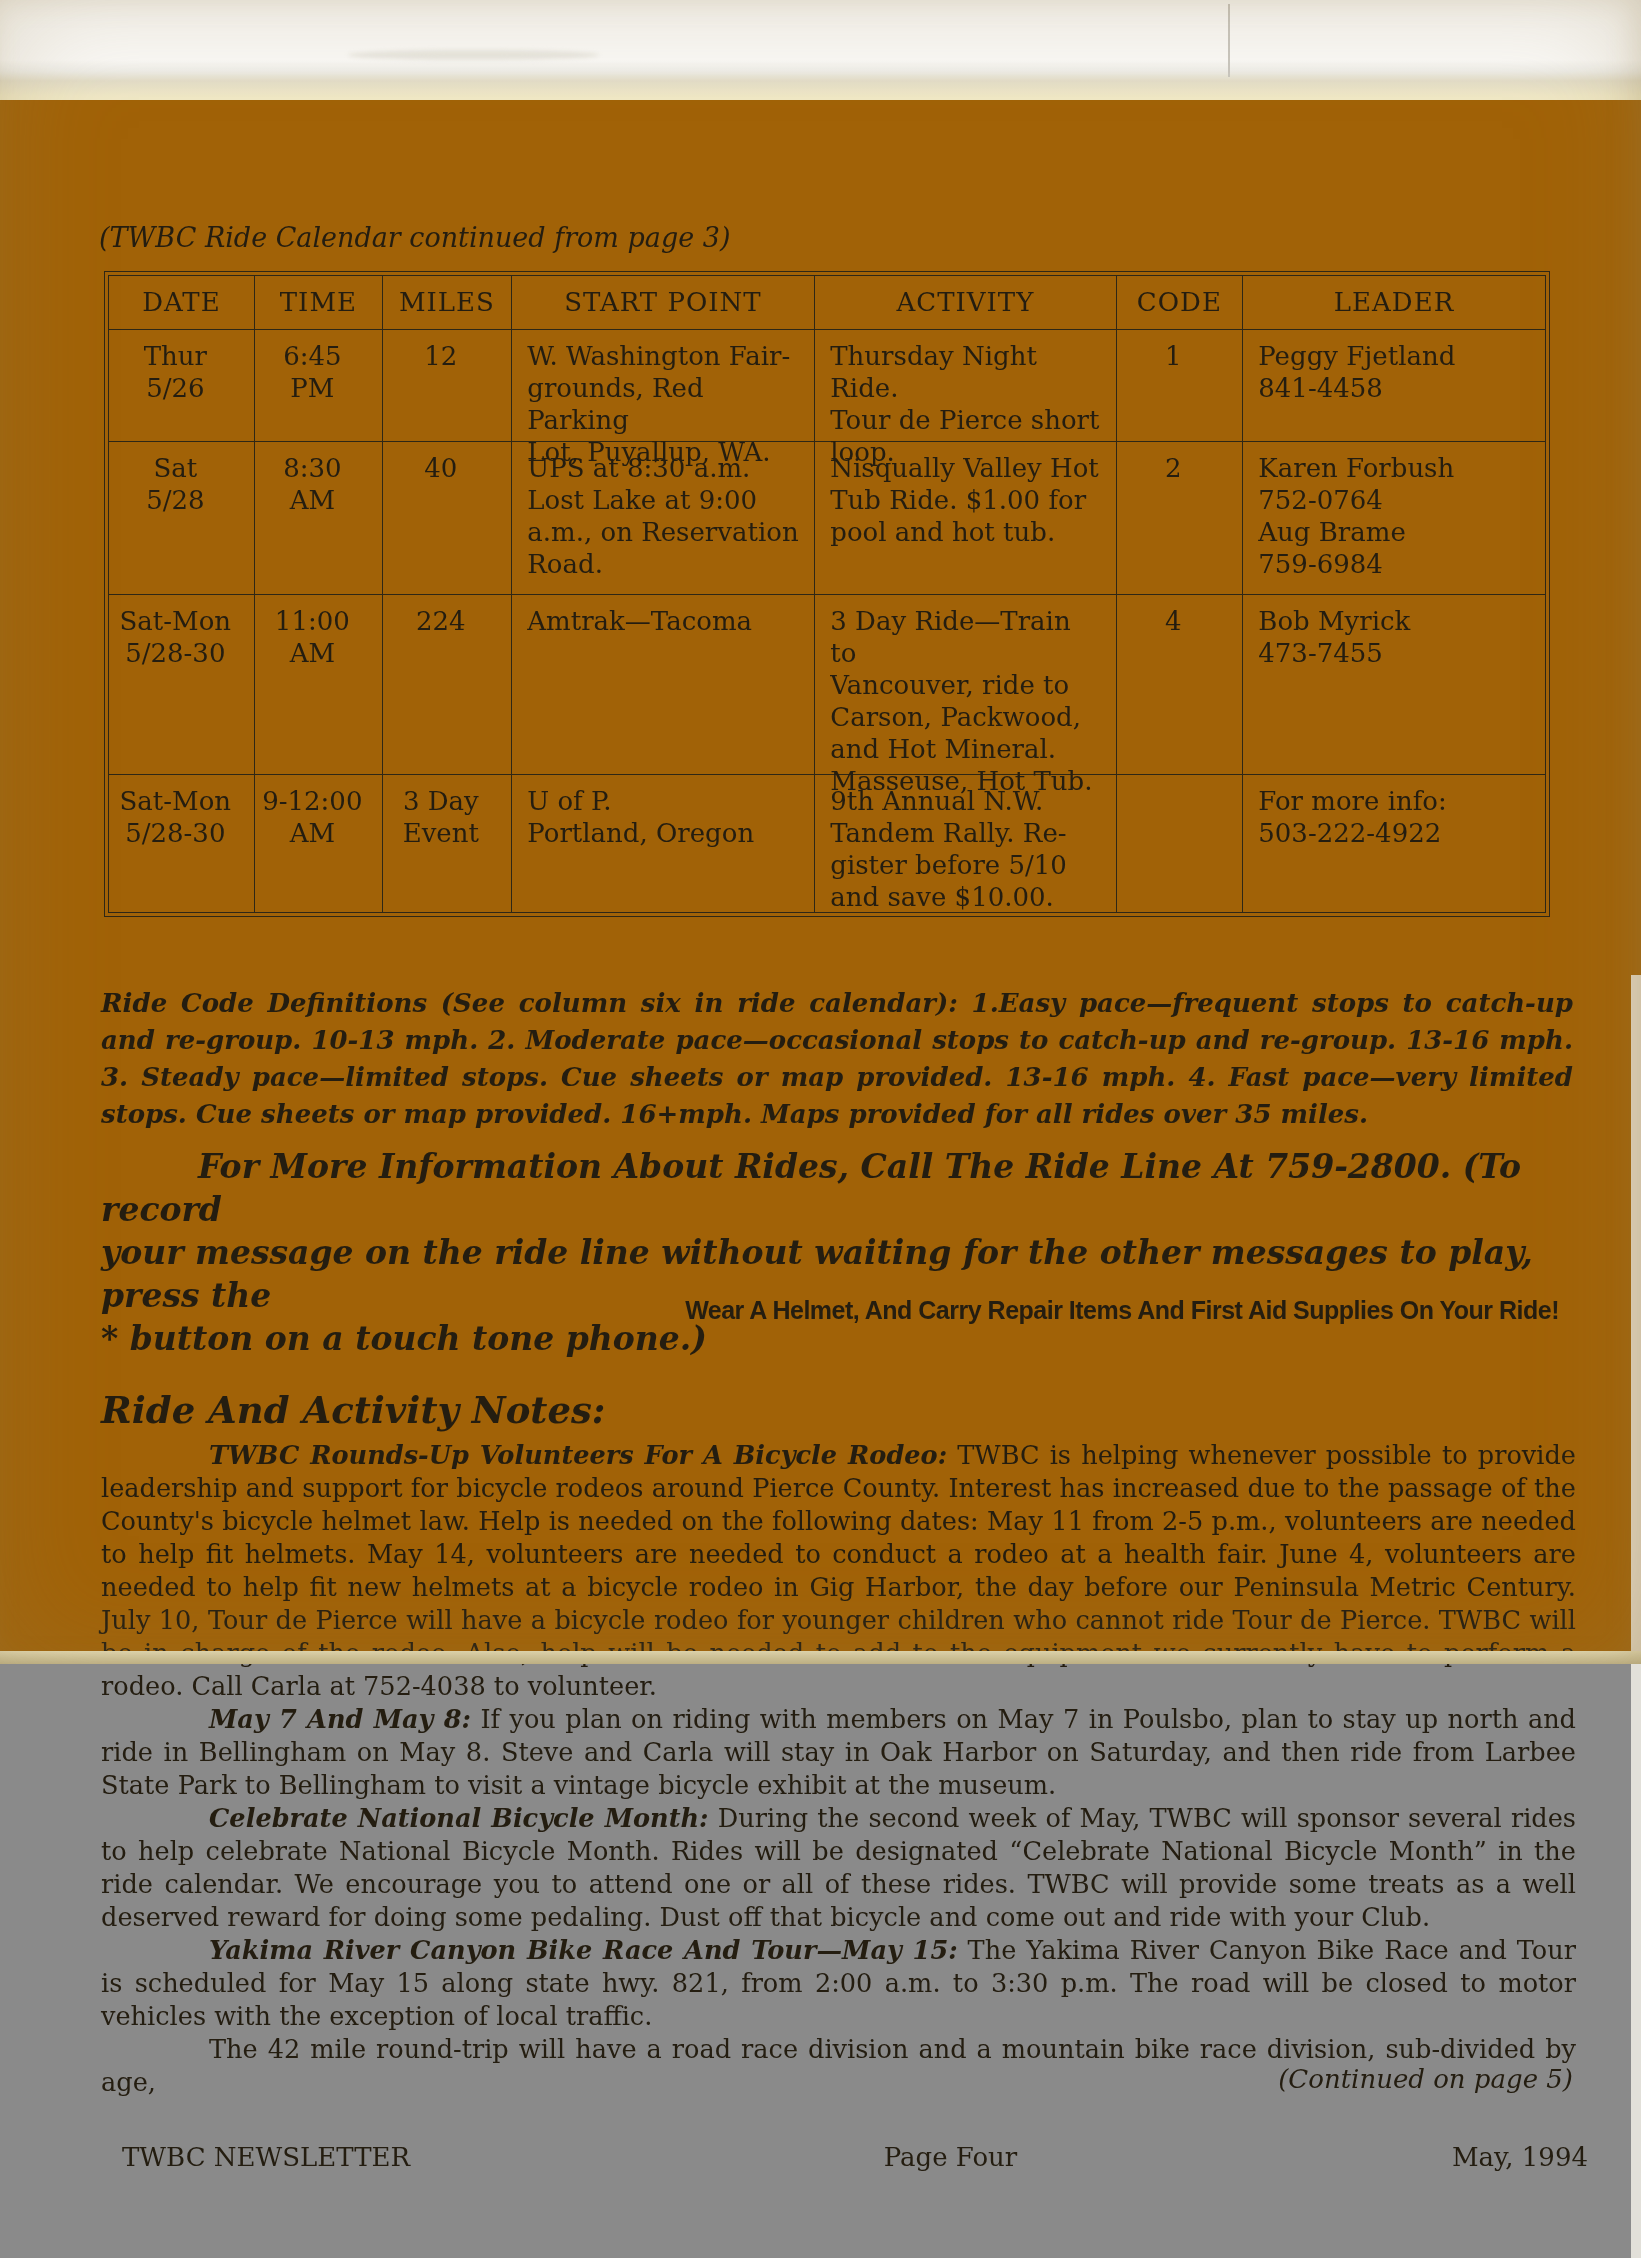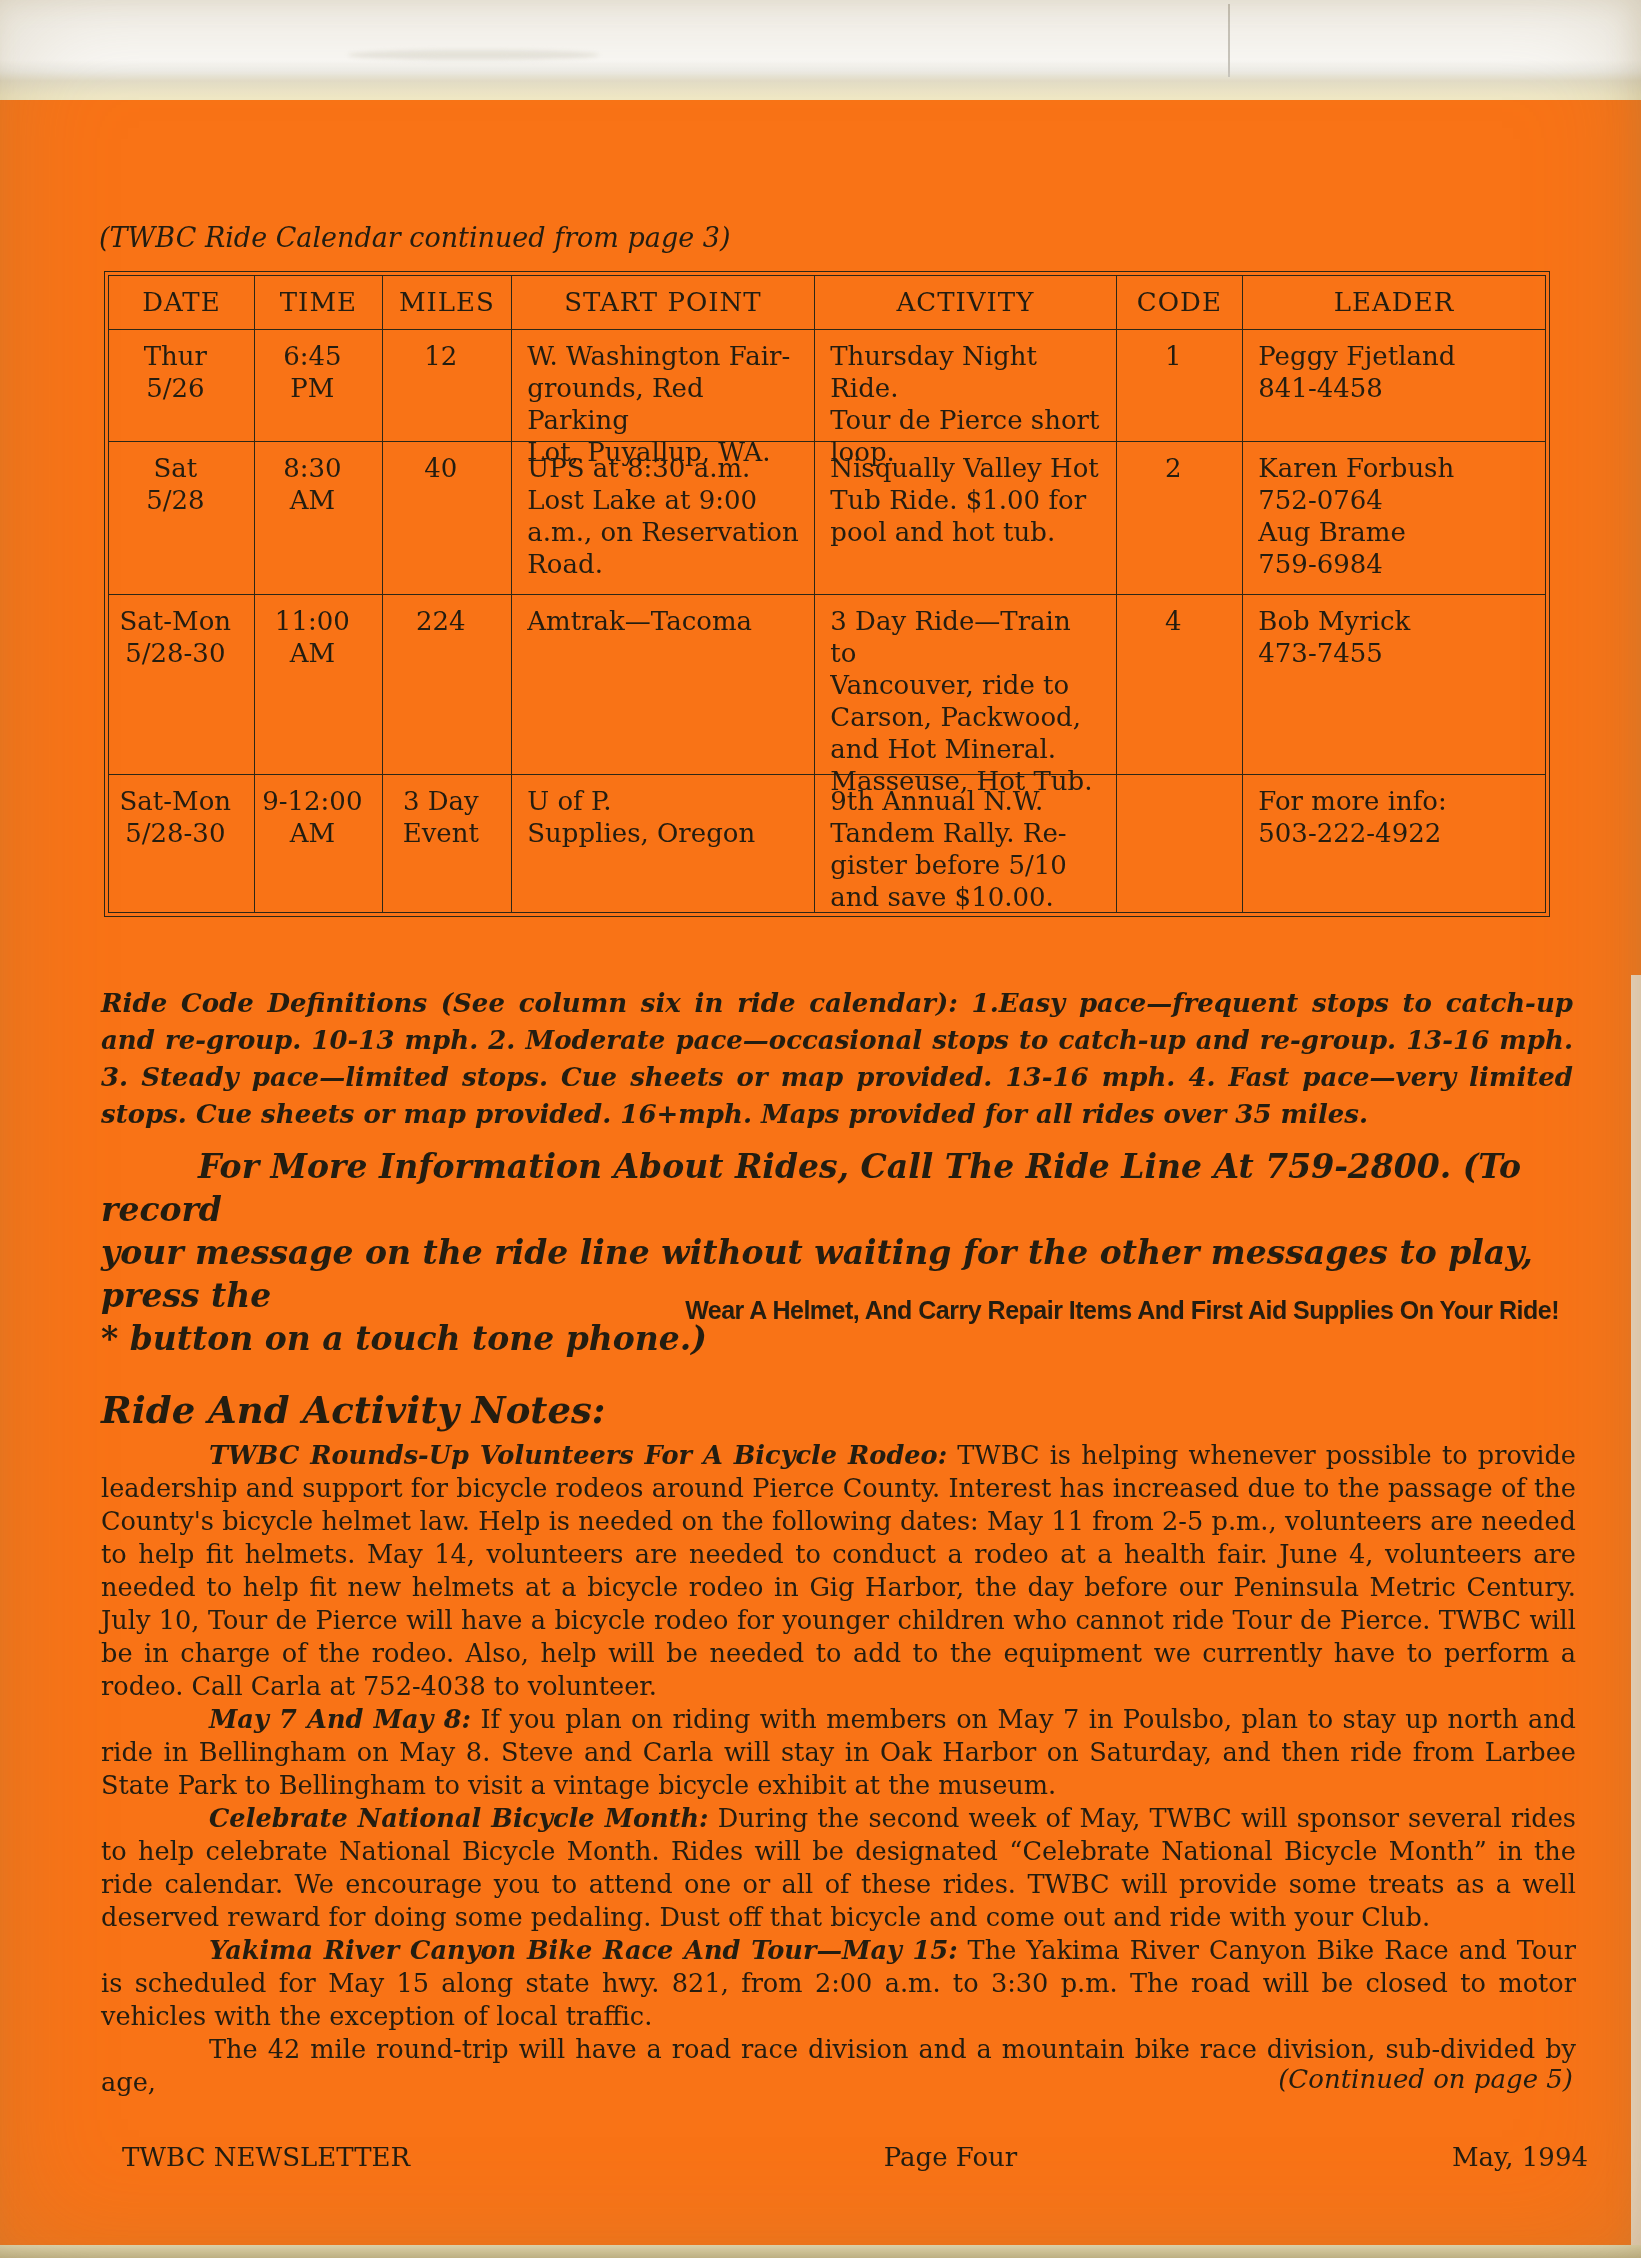--- a/index.html
+++ b/index.html
@@ -4,7 +4,7 @@
 <style>
   html,body{margin:0;padding:0;}
   body{width:1641px;height:2258px;overflow:hidden;background:#8a8a8a;}
-  .scan{position:relative;width:1641px;height:2258px;background:#f97316;
+  .scan{position:relative;width:1641px;height:1664px;background:#a16207;
         font-family:"DejaVu Serif", serif;color:#241d10;}
   .vignette{position:absolute;inset:0;pointer-events:none;
         box-shadow:inset 0 0 116px rgba(150,130,80,.28), inset -7.7px 0 29px rgba(150,130,80,.18);}

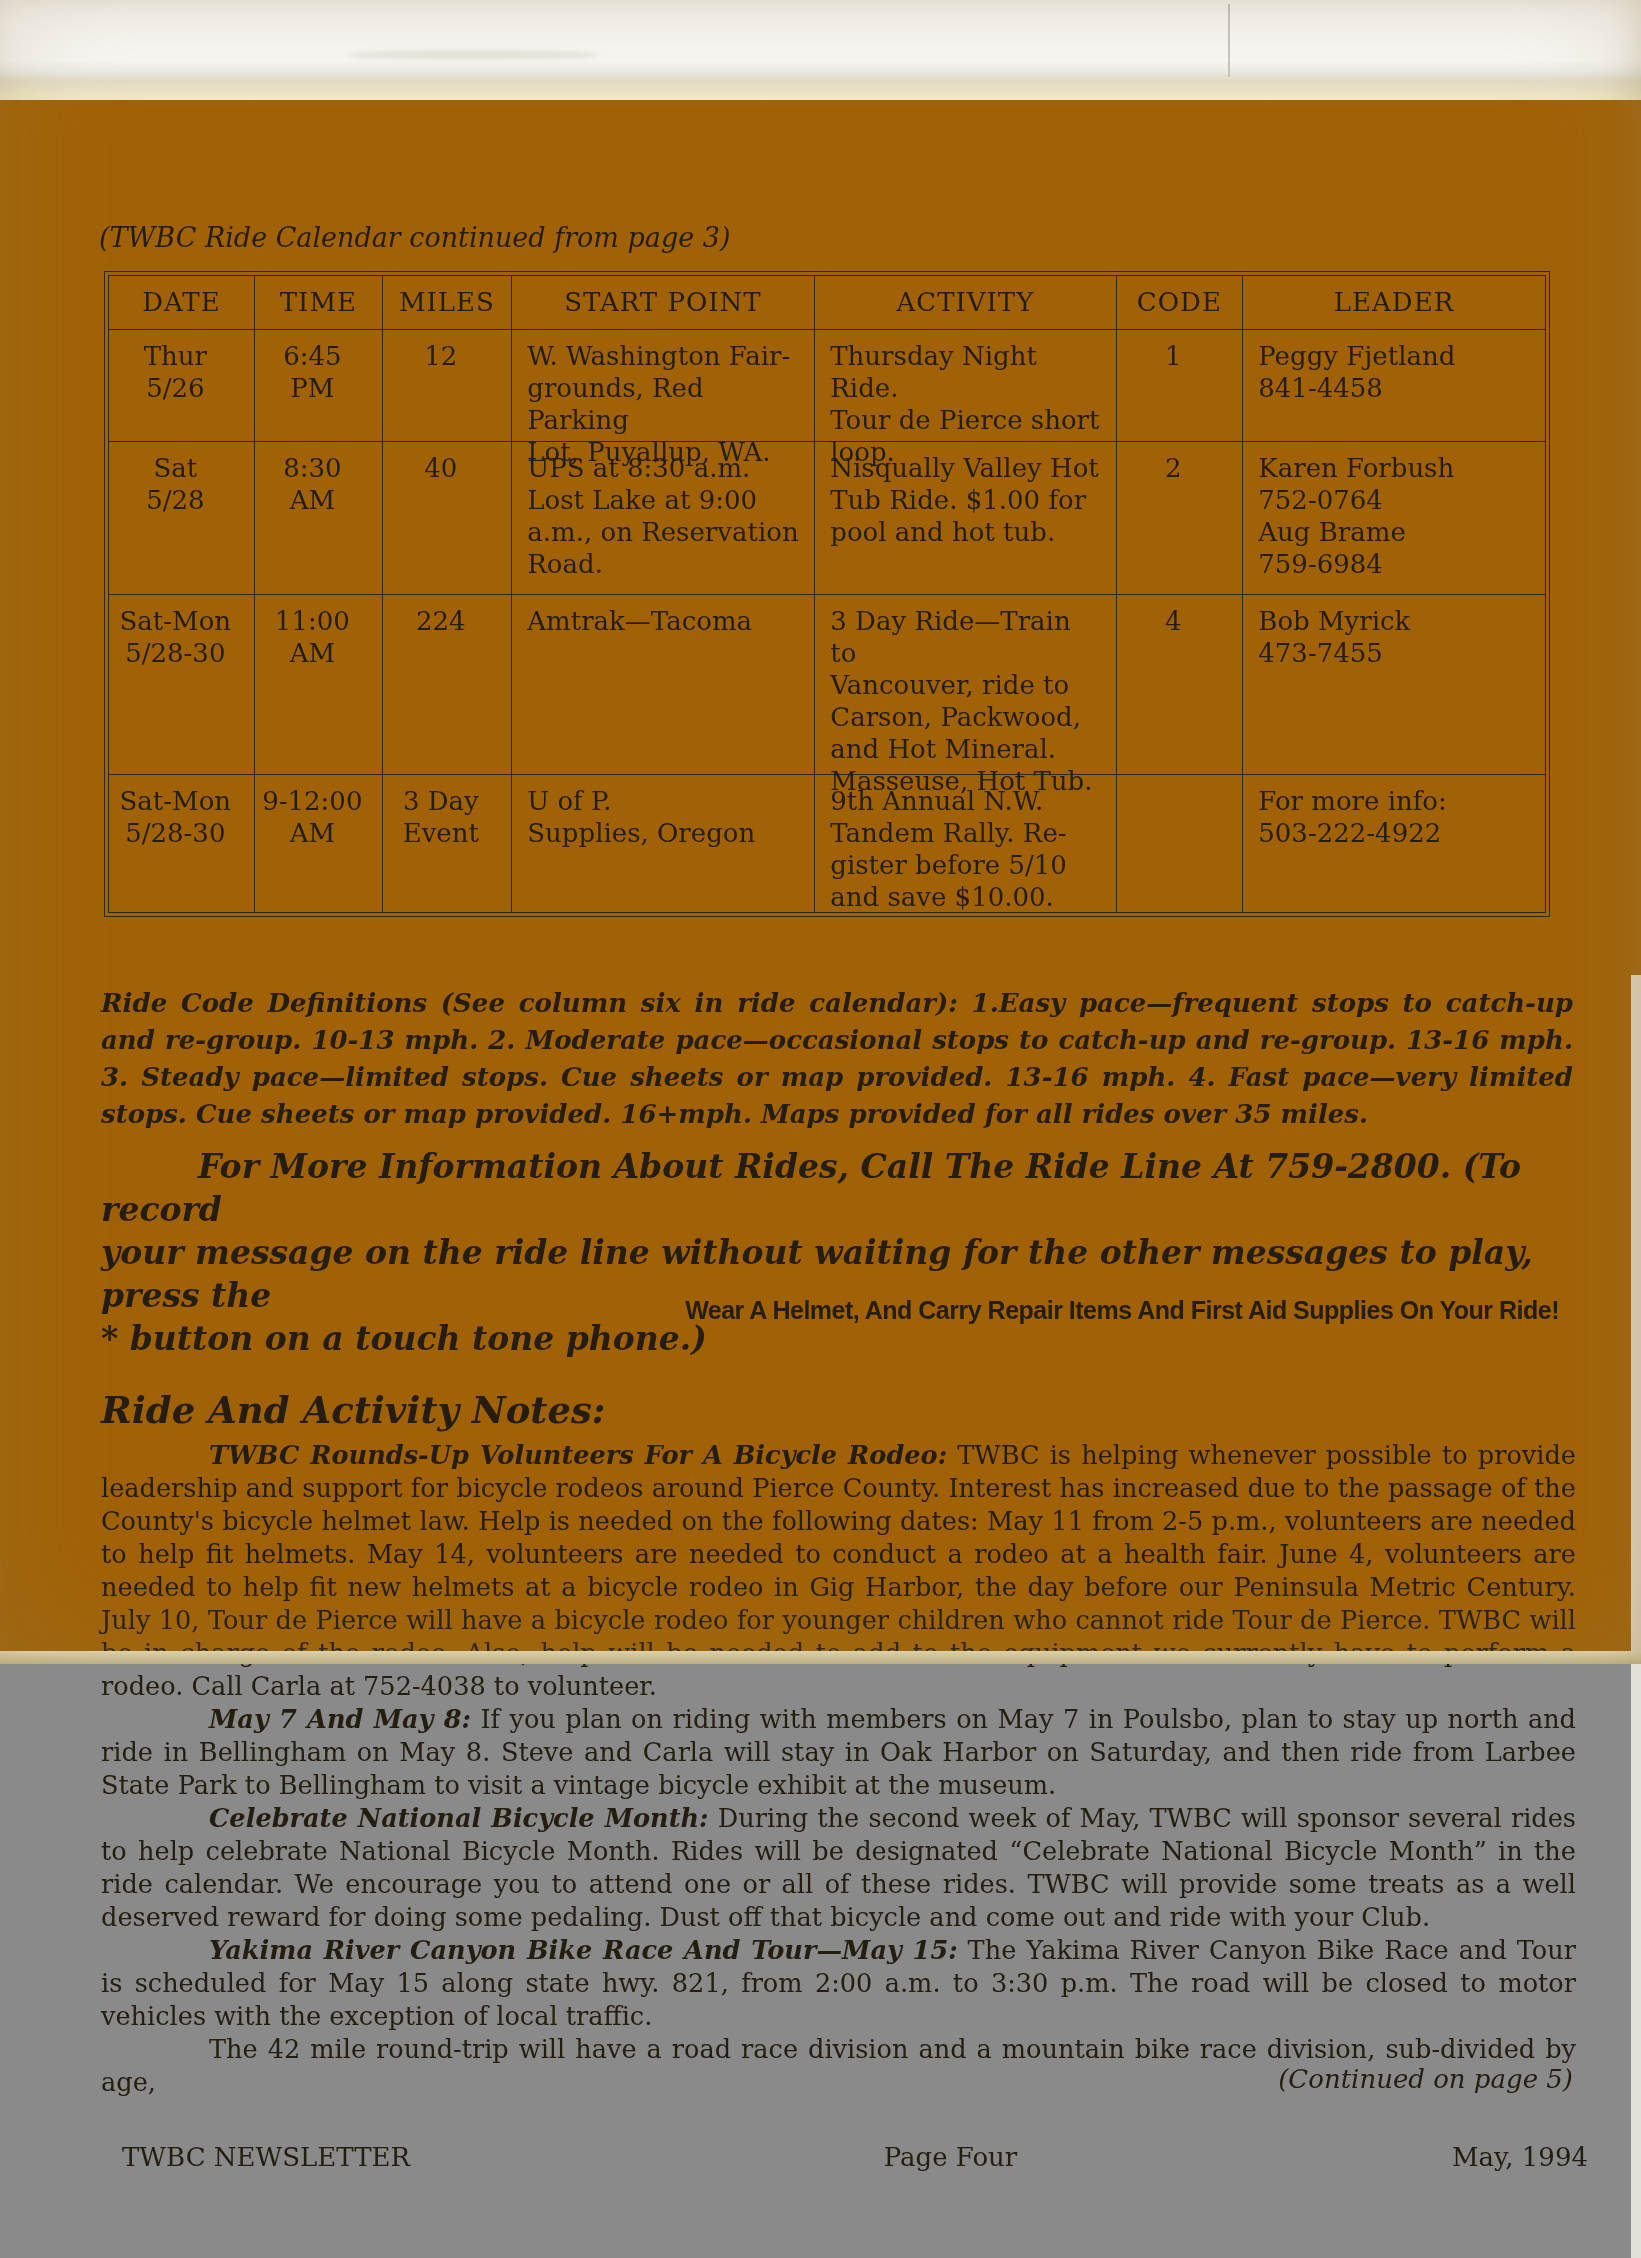--- a/index.html
+++ b/index.html
@@ -132,7 +132,7 @@
       <div class="cell ctr pre">3 Day
 Event</div>
       <div class="cell pre">U of P.
-Supplies, Oregon</div>
+Portland, Oregon</div>
       <div class="cell pre">9th Annual N.W.
 Tandem Rally. Re-
 gister before 5/10

